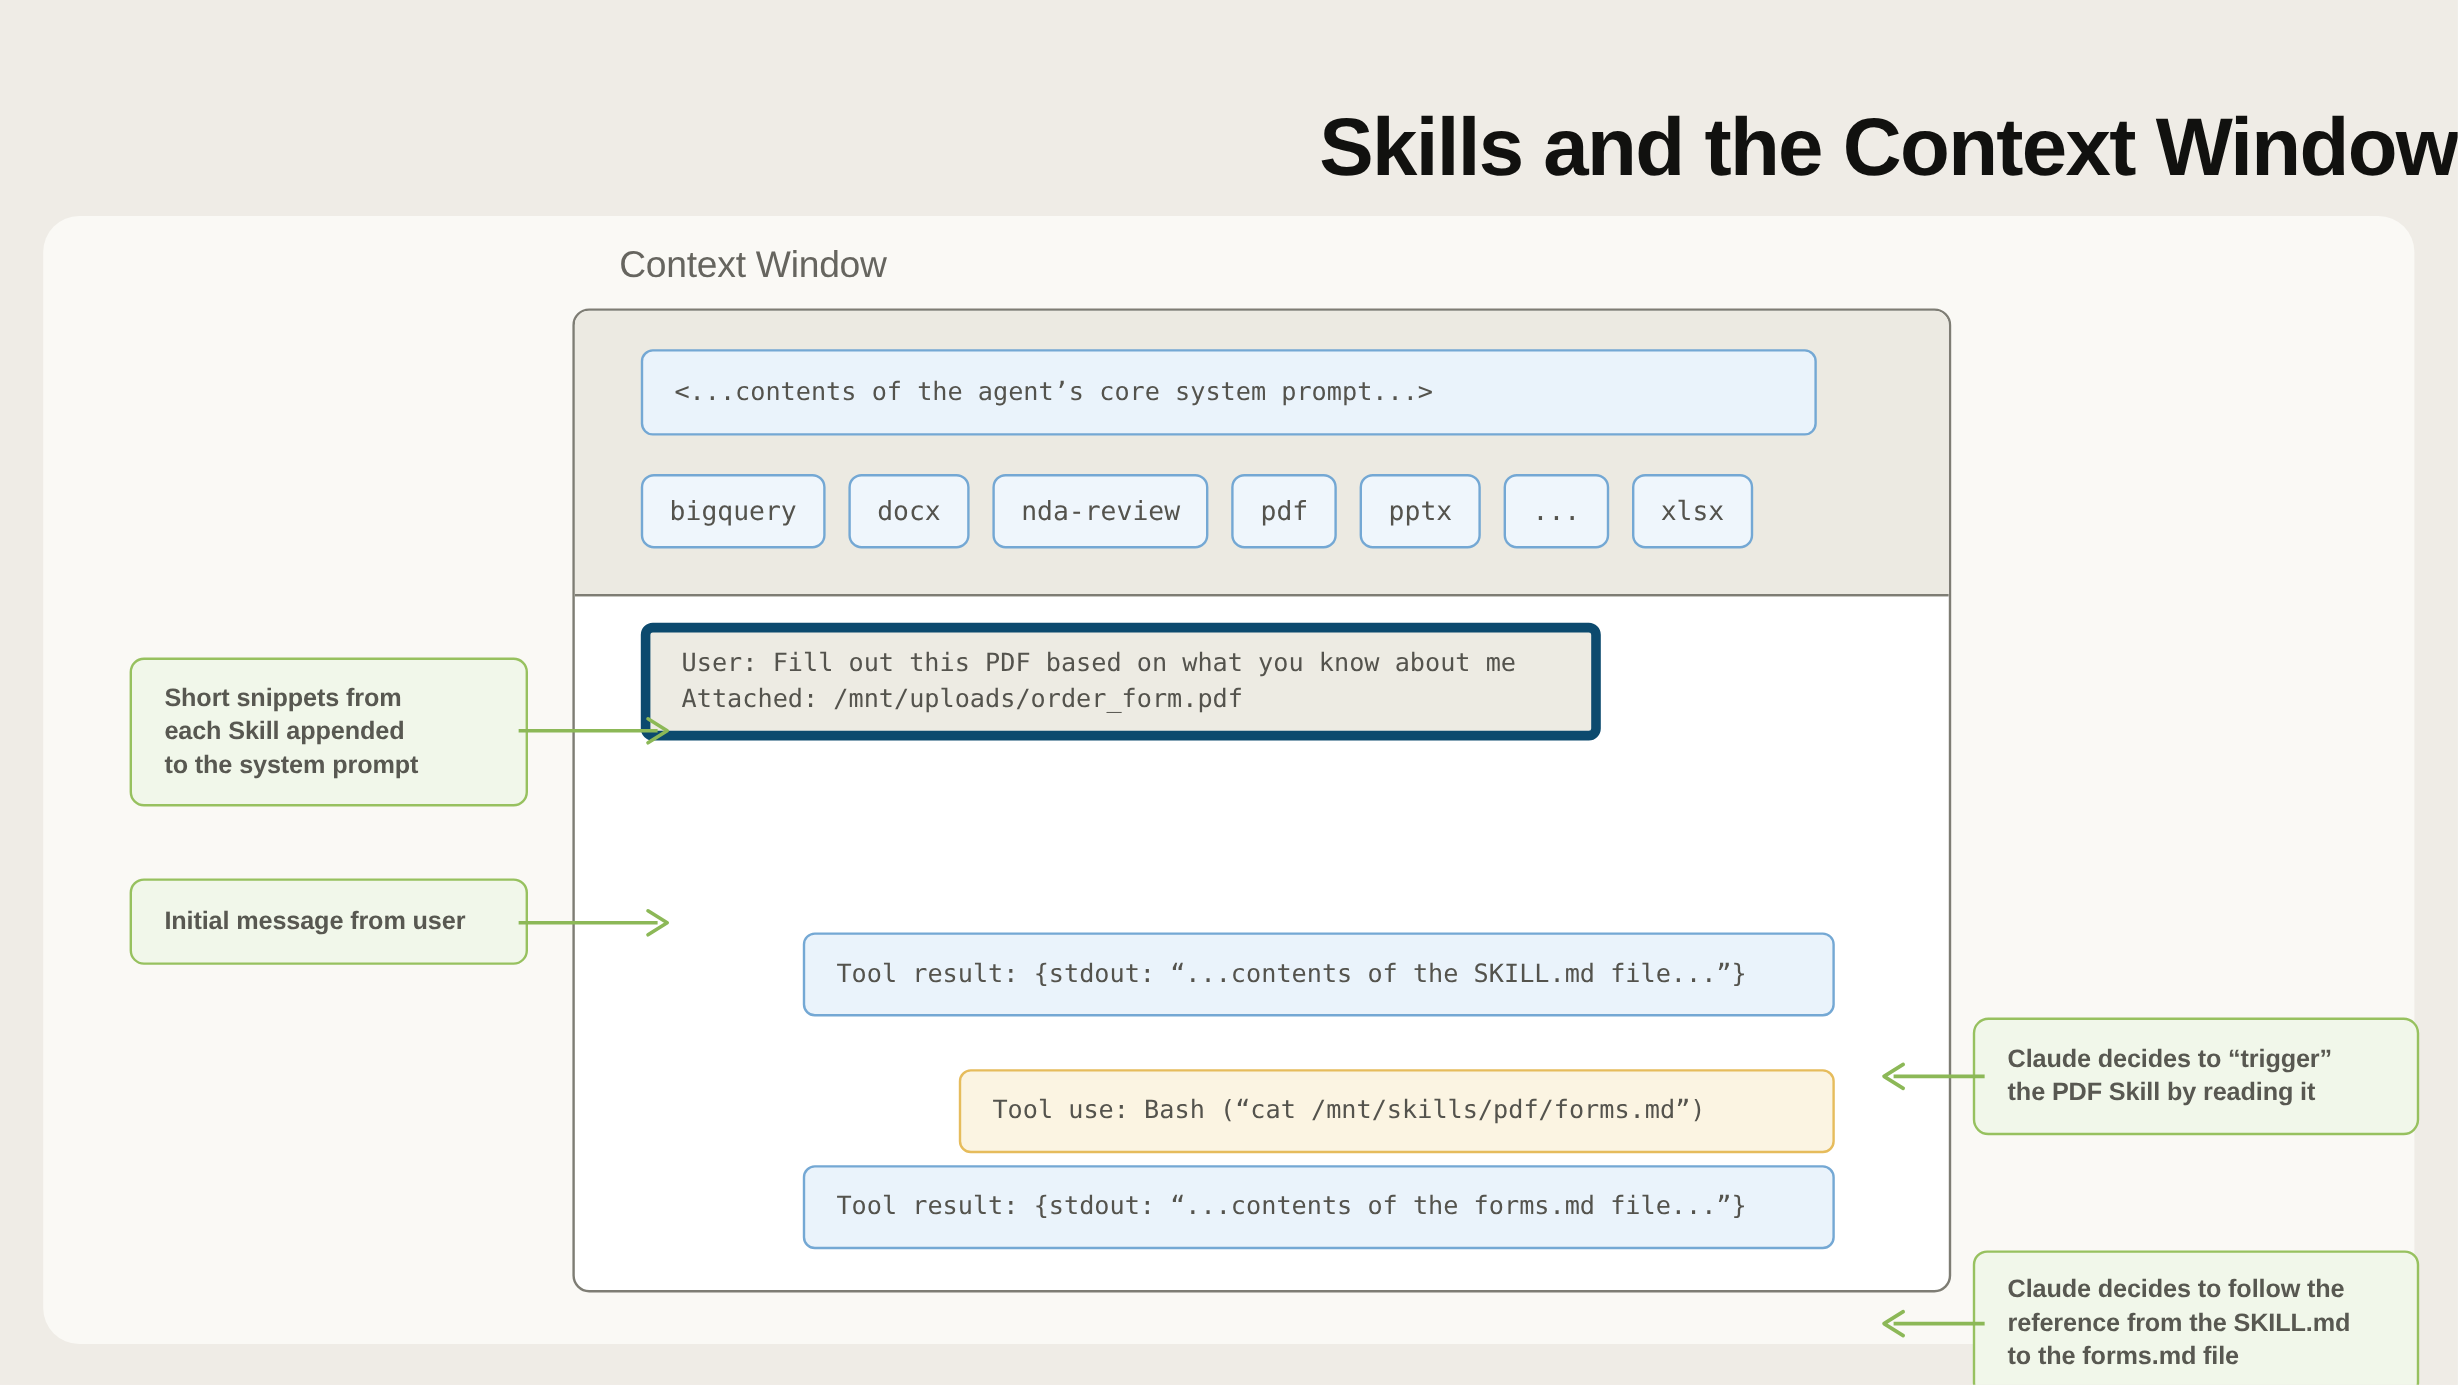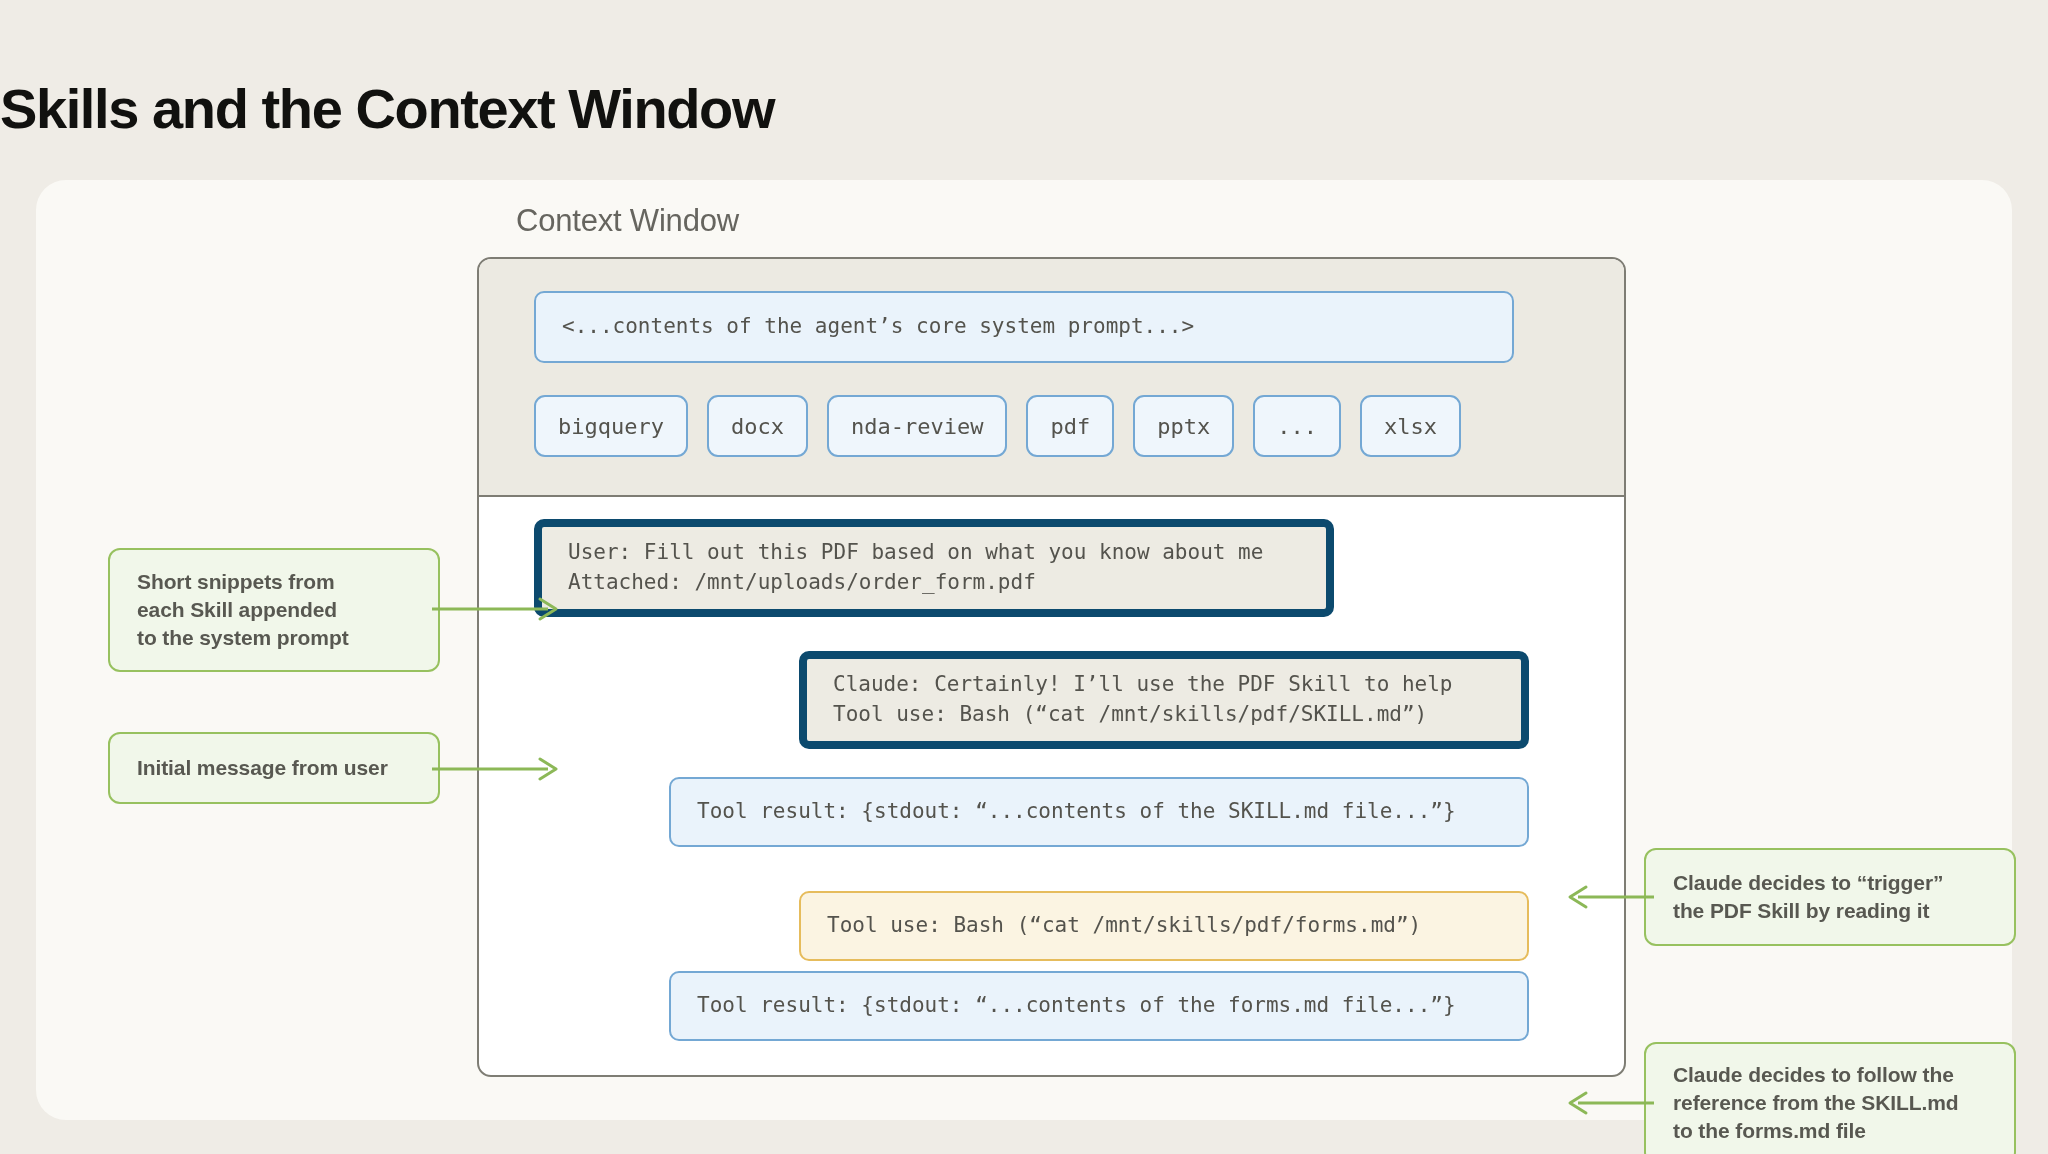--- a/index.html
+++ b/index.html
@@ -21,8 +21,8 @@
     top: 38px;
     left: 0;
     width: 2048px;
-    text-align: left;
-    font-size: 56px;
+    text-align: right;
+    font-size: 68px;
     font-weight: bold;
     letter-spacing: -1.4px;
     color: #11110f;

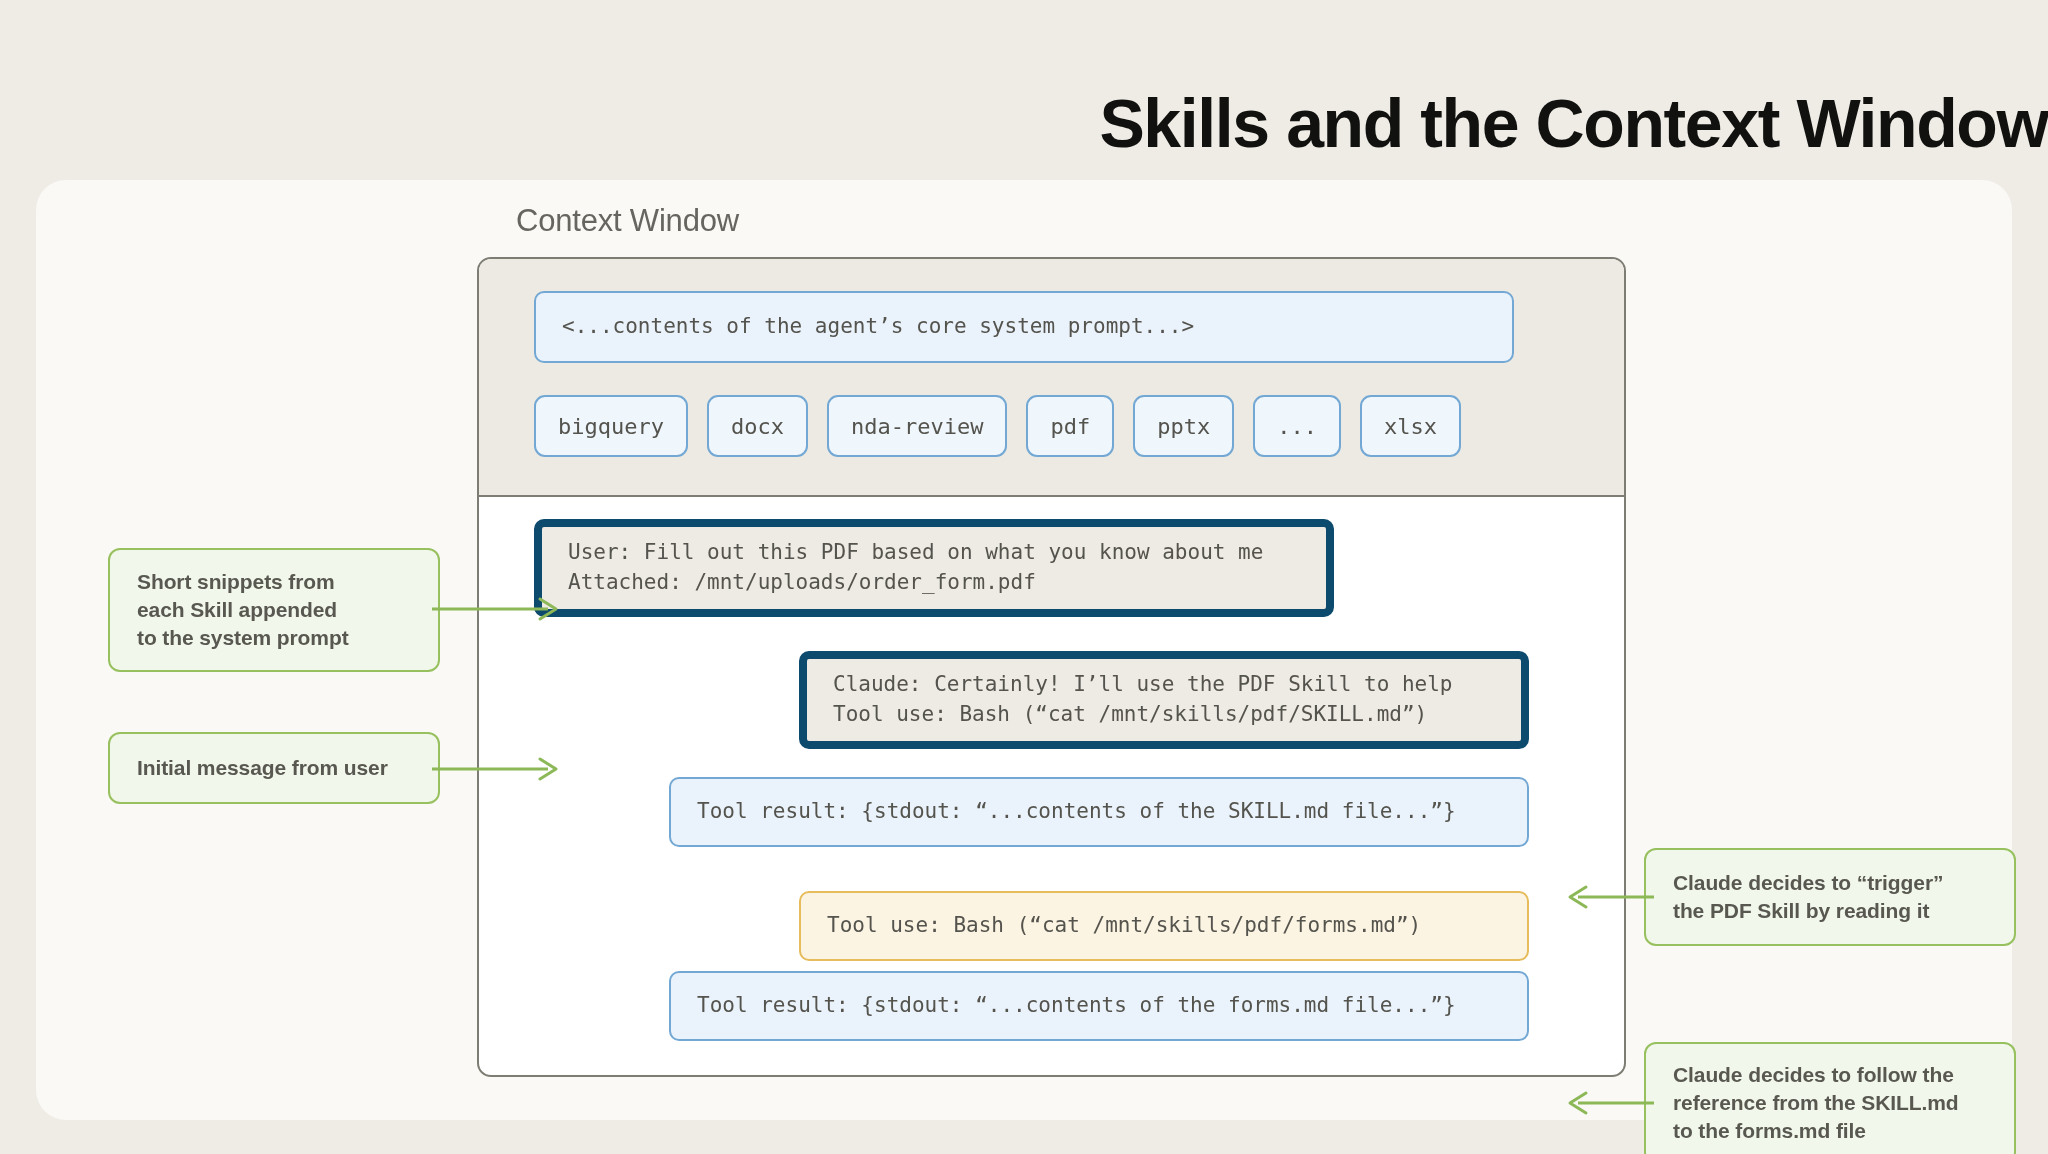--- a/index.html
+++ b/index.html
@@ -197,10 +197,6 @@
 Attached: /mnt/uploads/order_form.pdf</span>
     </div>
 
-    <div class="bubble grey" id="claude-reply-bubble">
-      <span class="mono">Claude: Certainly! I’ll use the PDF Skill to help
-Tool use: Bash (“cat /mnt/skills/pdf/SKILL.md”)</span>
-    </div>
 
     <div class="bubble blue" id="tool-result-1-bubble">
       <span class="mono">Tool result: {stdout: “...contents of the SKILL.md file...”}</span>

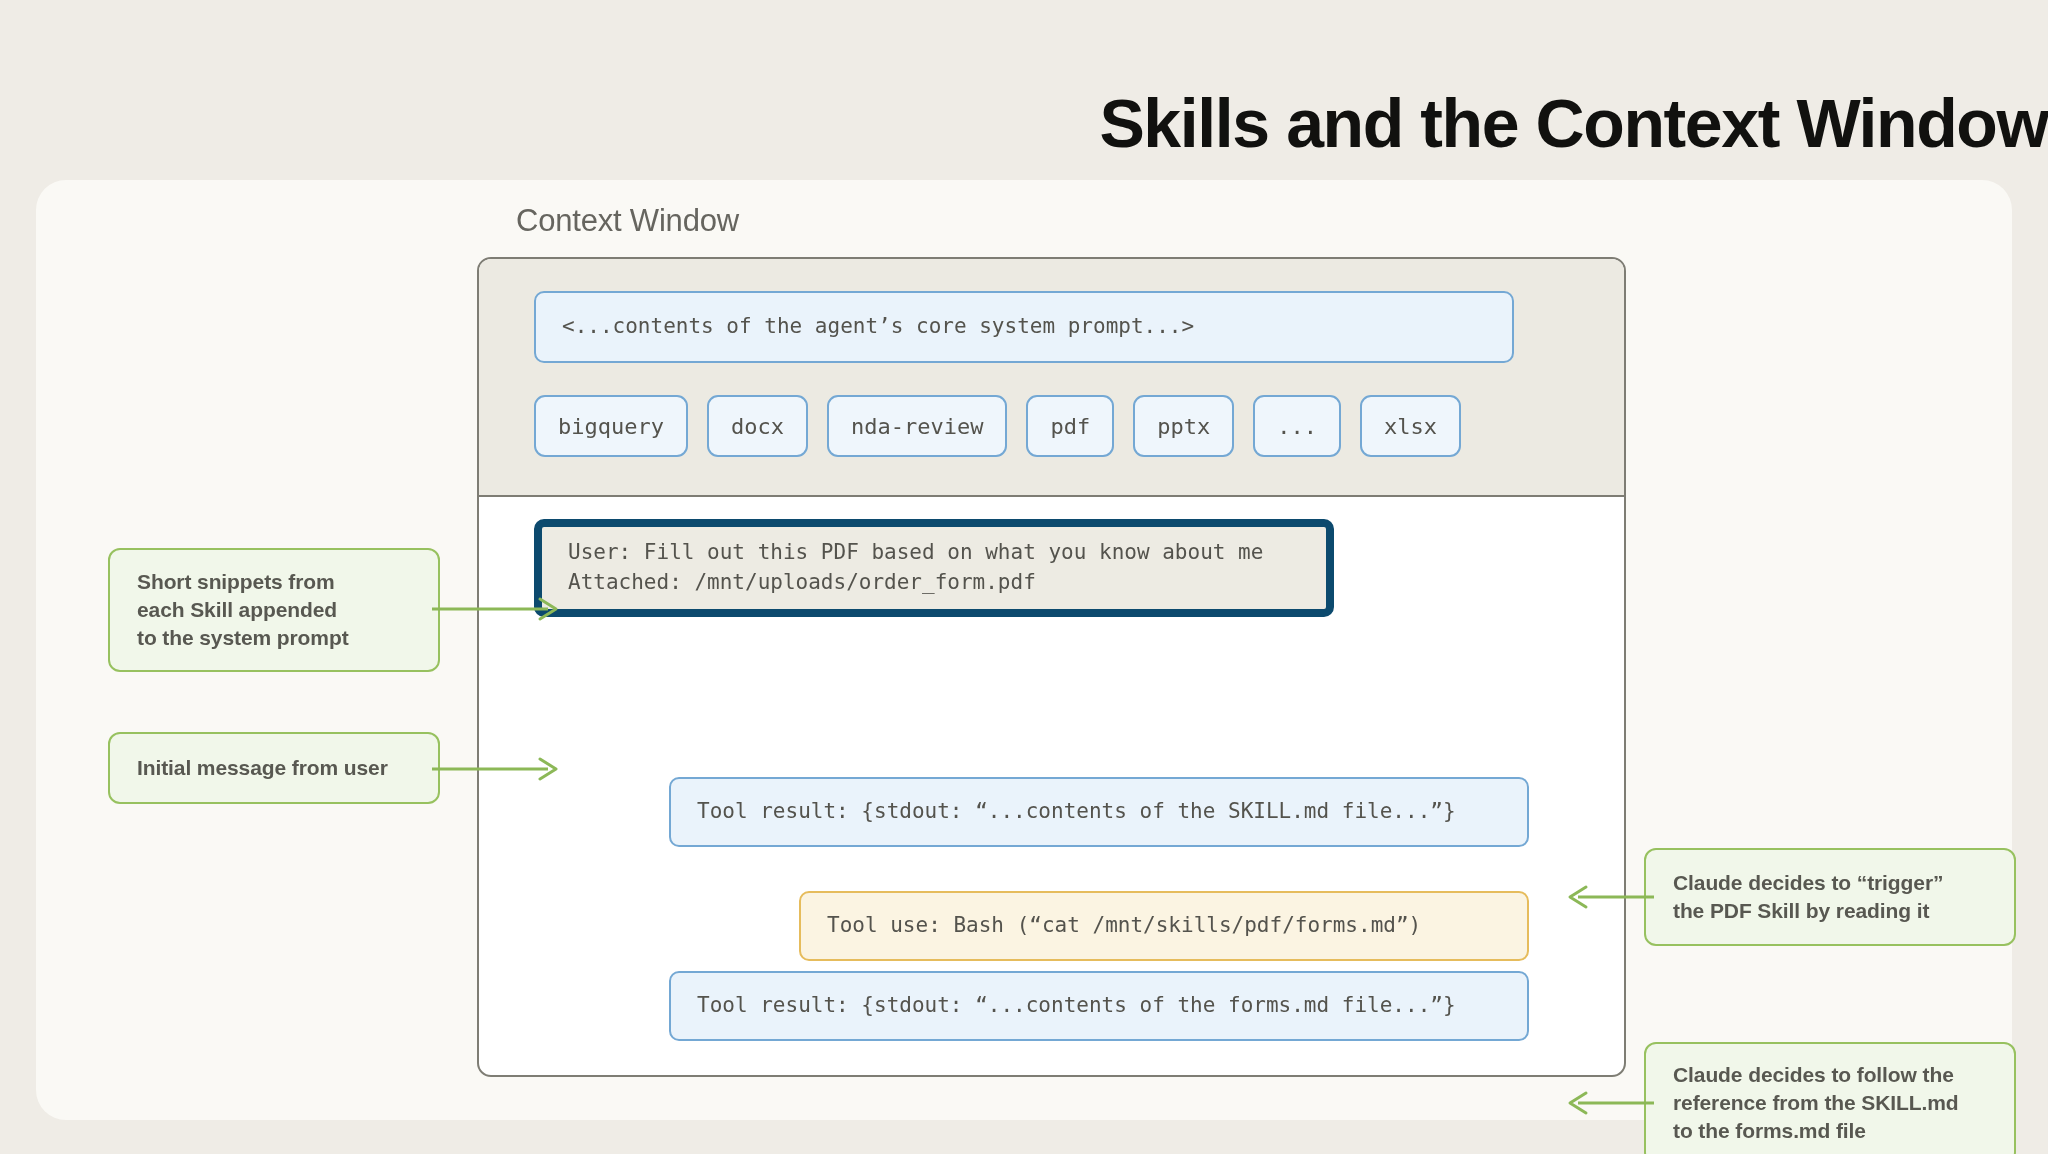--- a/index.html
+++ b/index.html
@@ -155,7 +155,7 @@
   }
   #callout-snippets { left: 72px;  top: 368px; width: 332px; height: 124px; }
   #callout-initial  { left: 72px;  top: 552px; width: 332px; height: 72px; }
-  #callout-trigger  { left: 1608px; top: 668px; width: 372px; height: 98px; }
+  #callout-trigger  { left: 1608px; top: 668px; width: 372px; height: 98px; border-radius: 13px; }
   #callout-follow   { left: 1608px; top: 862px; width: 372px; height: 122px; }
 
   

